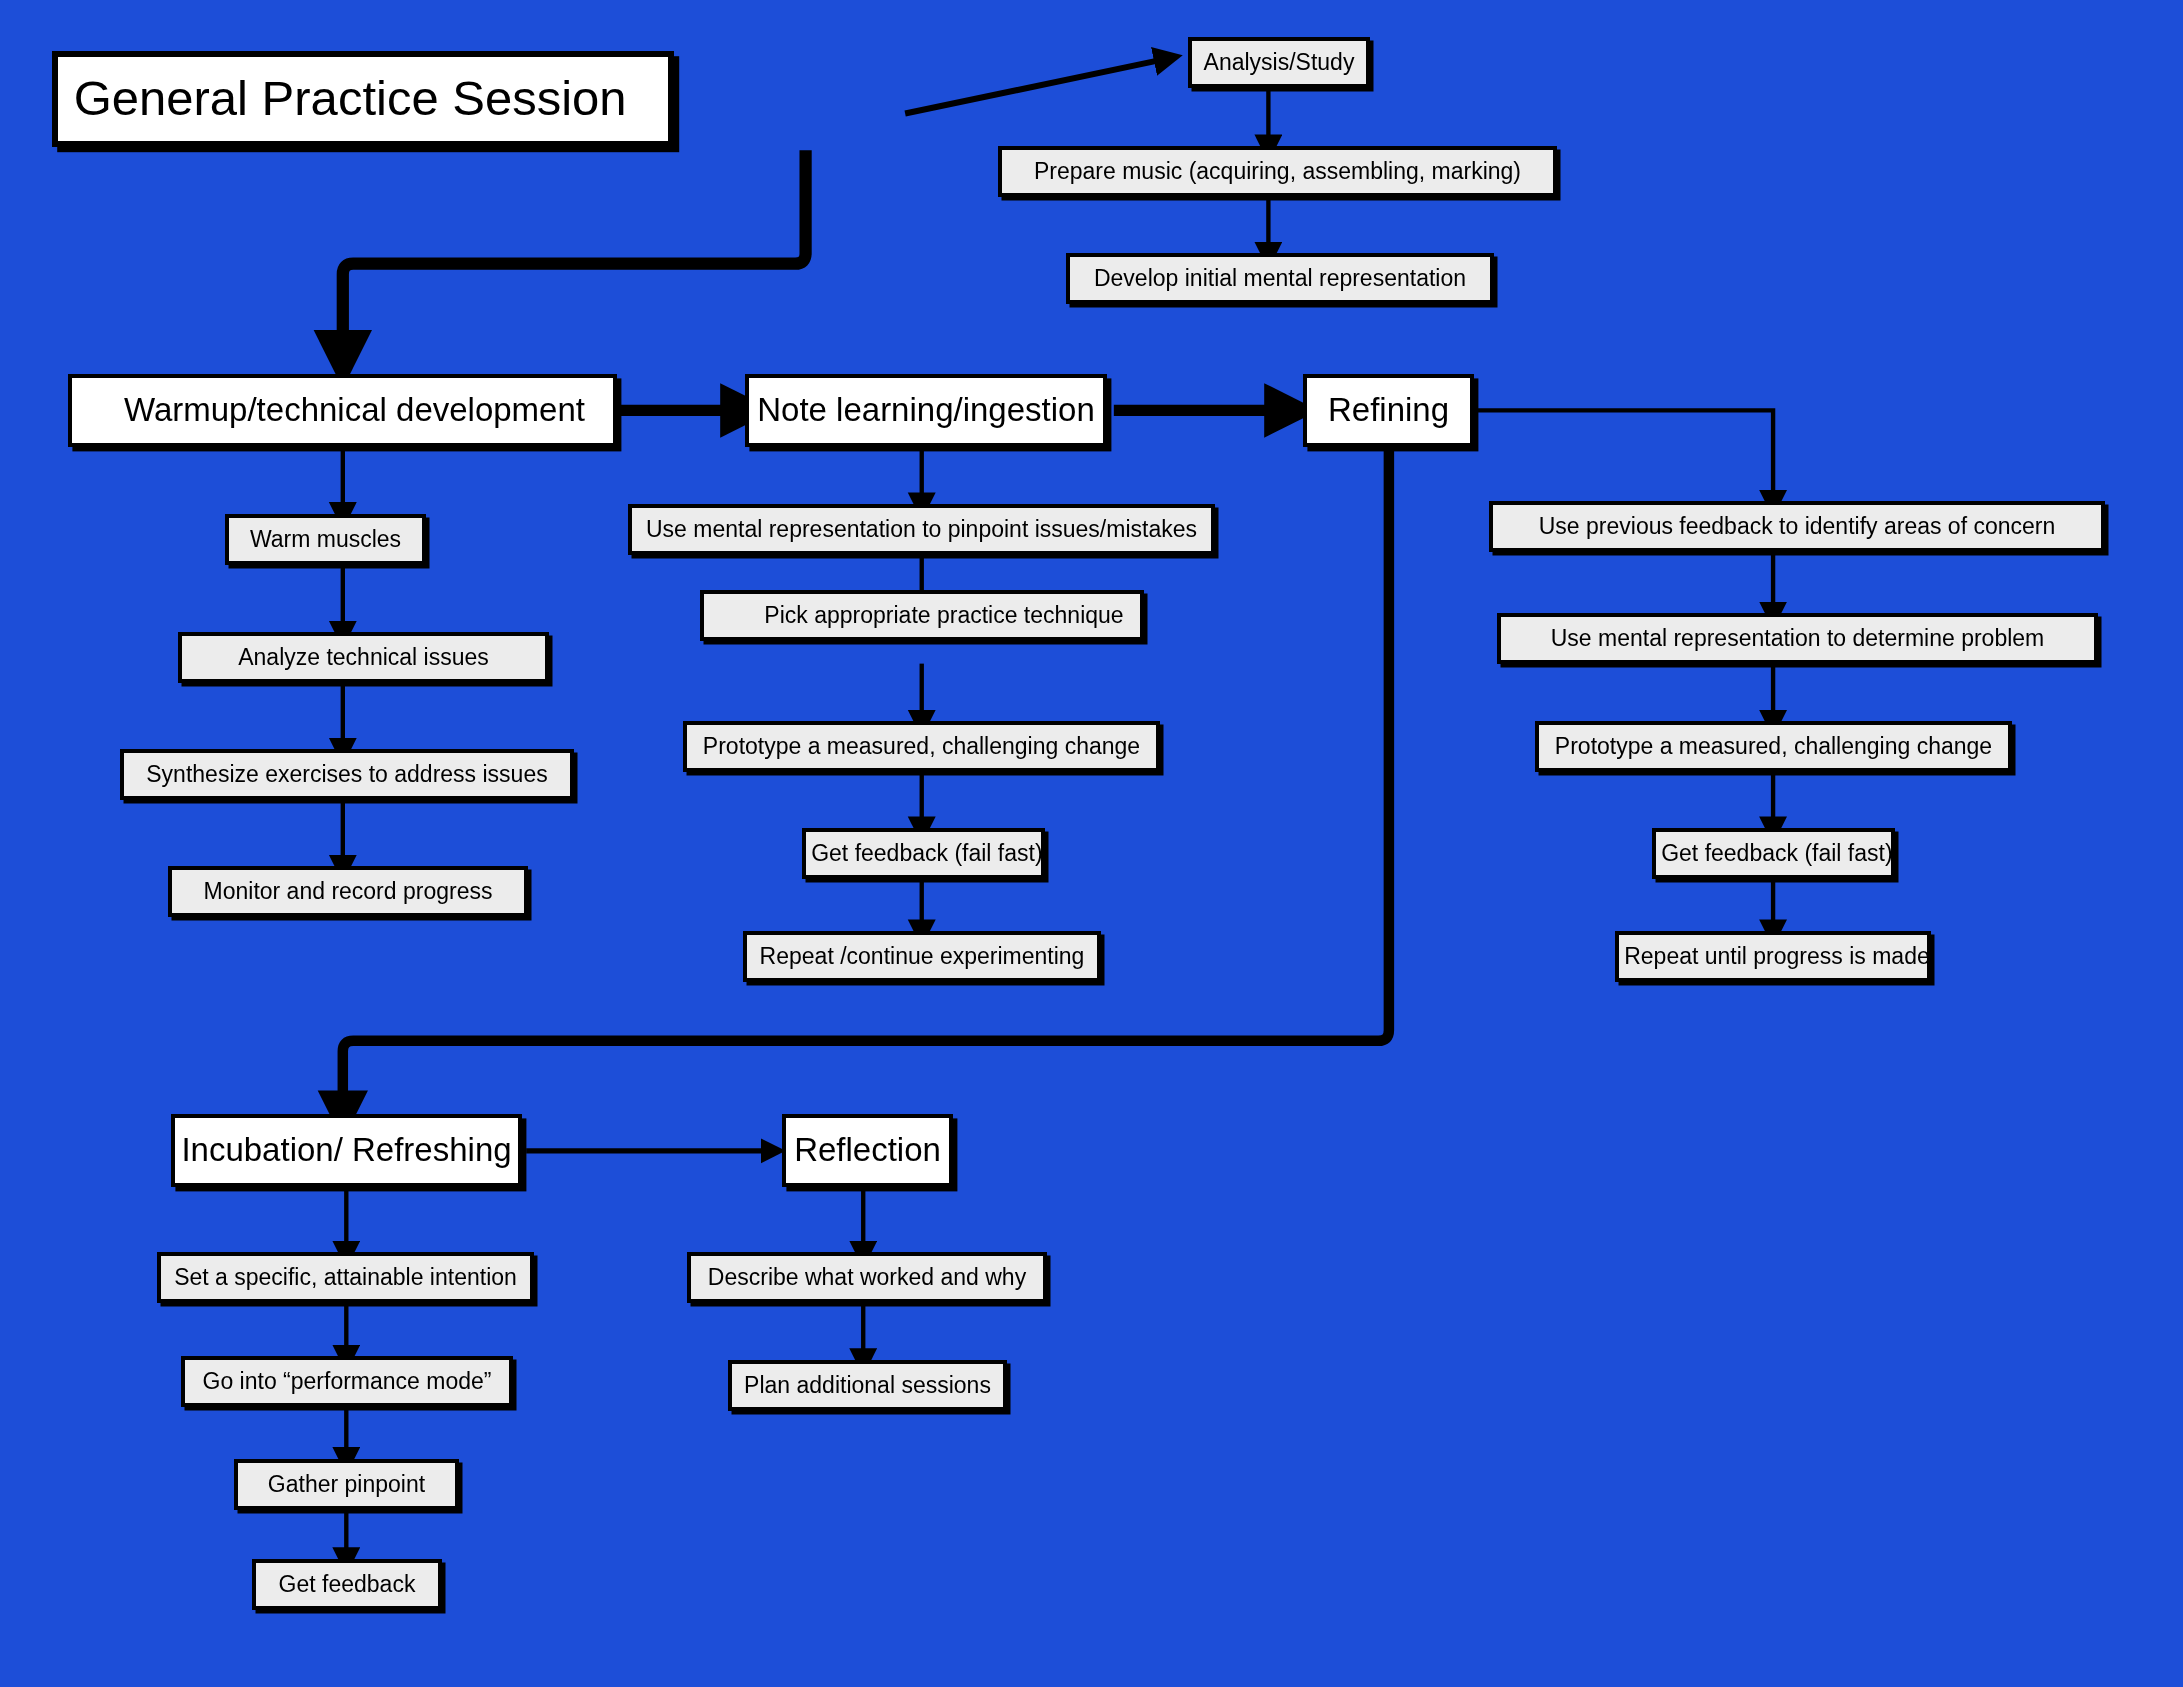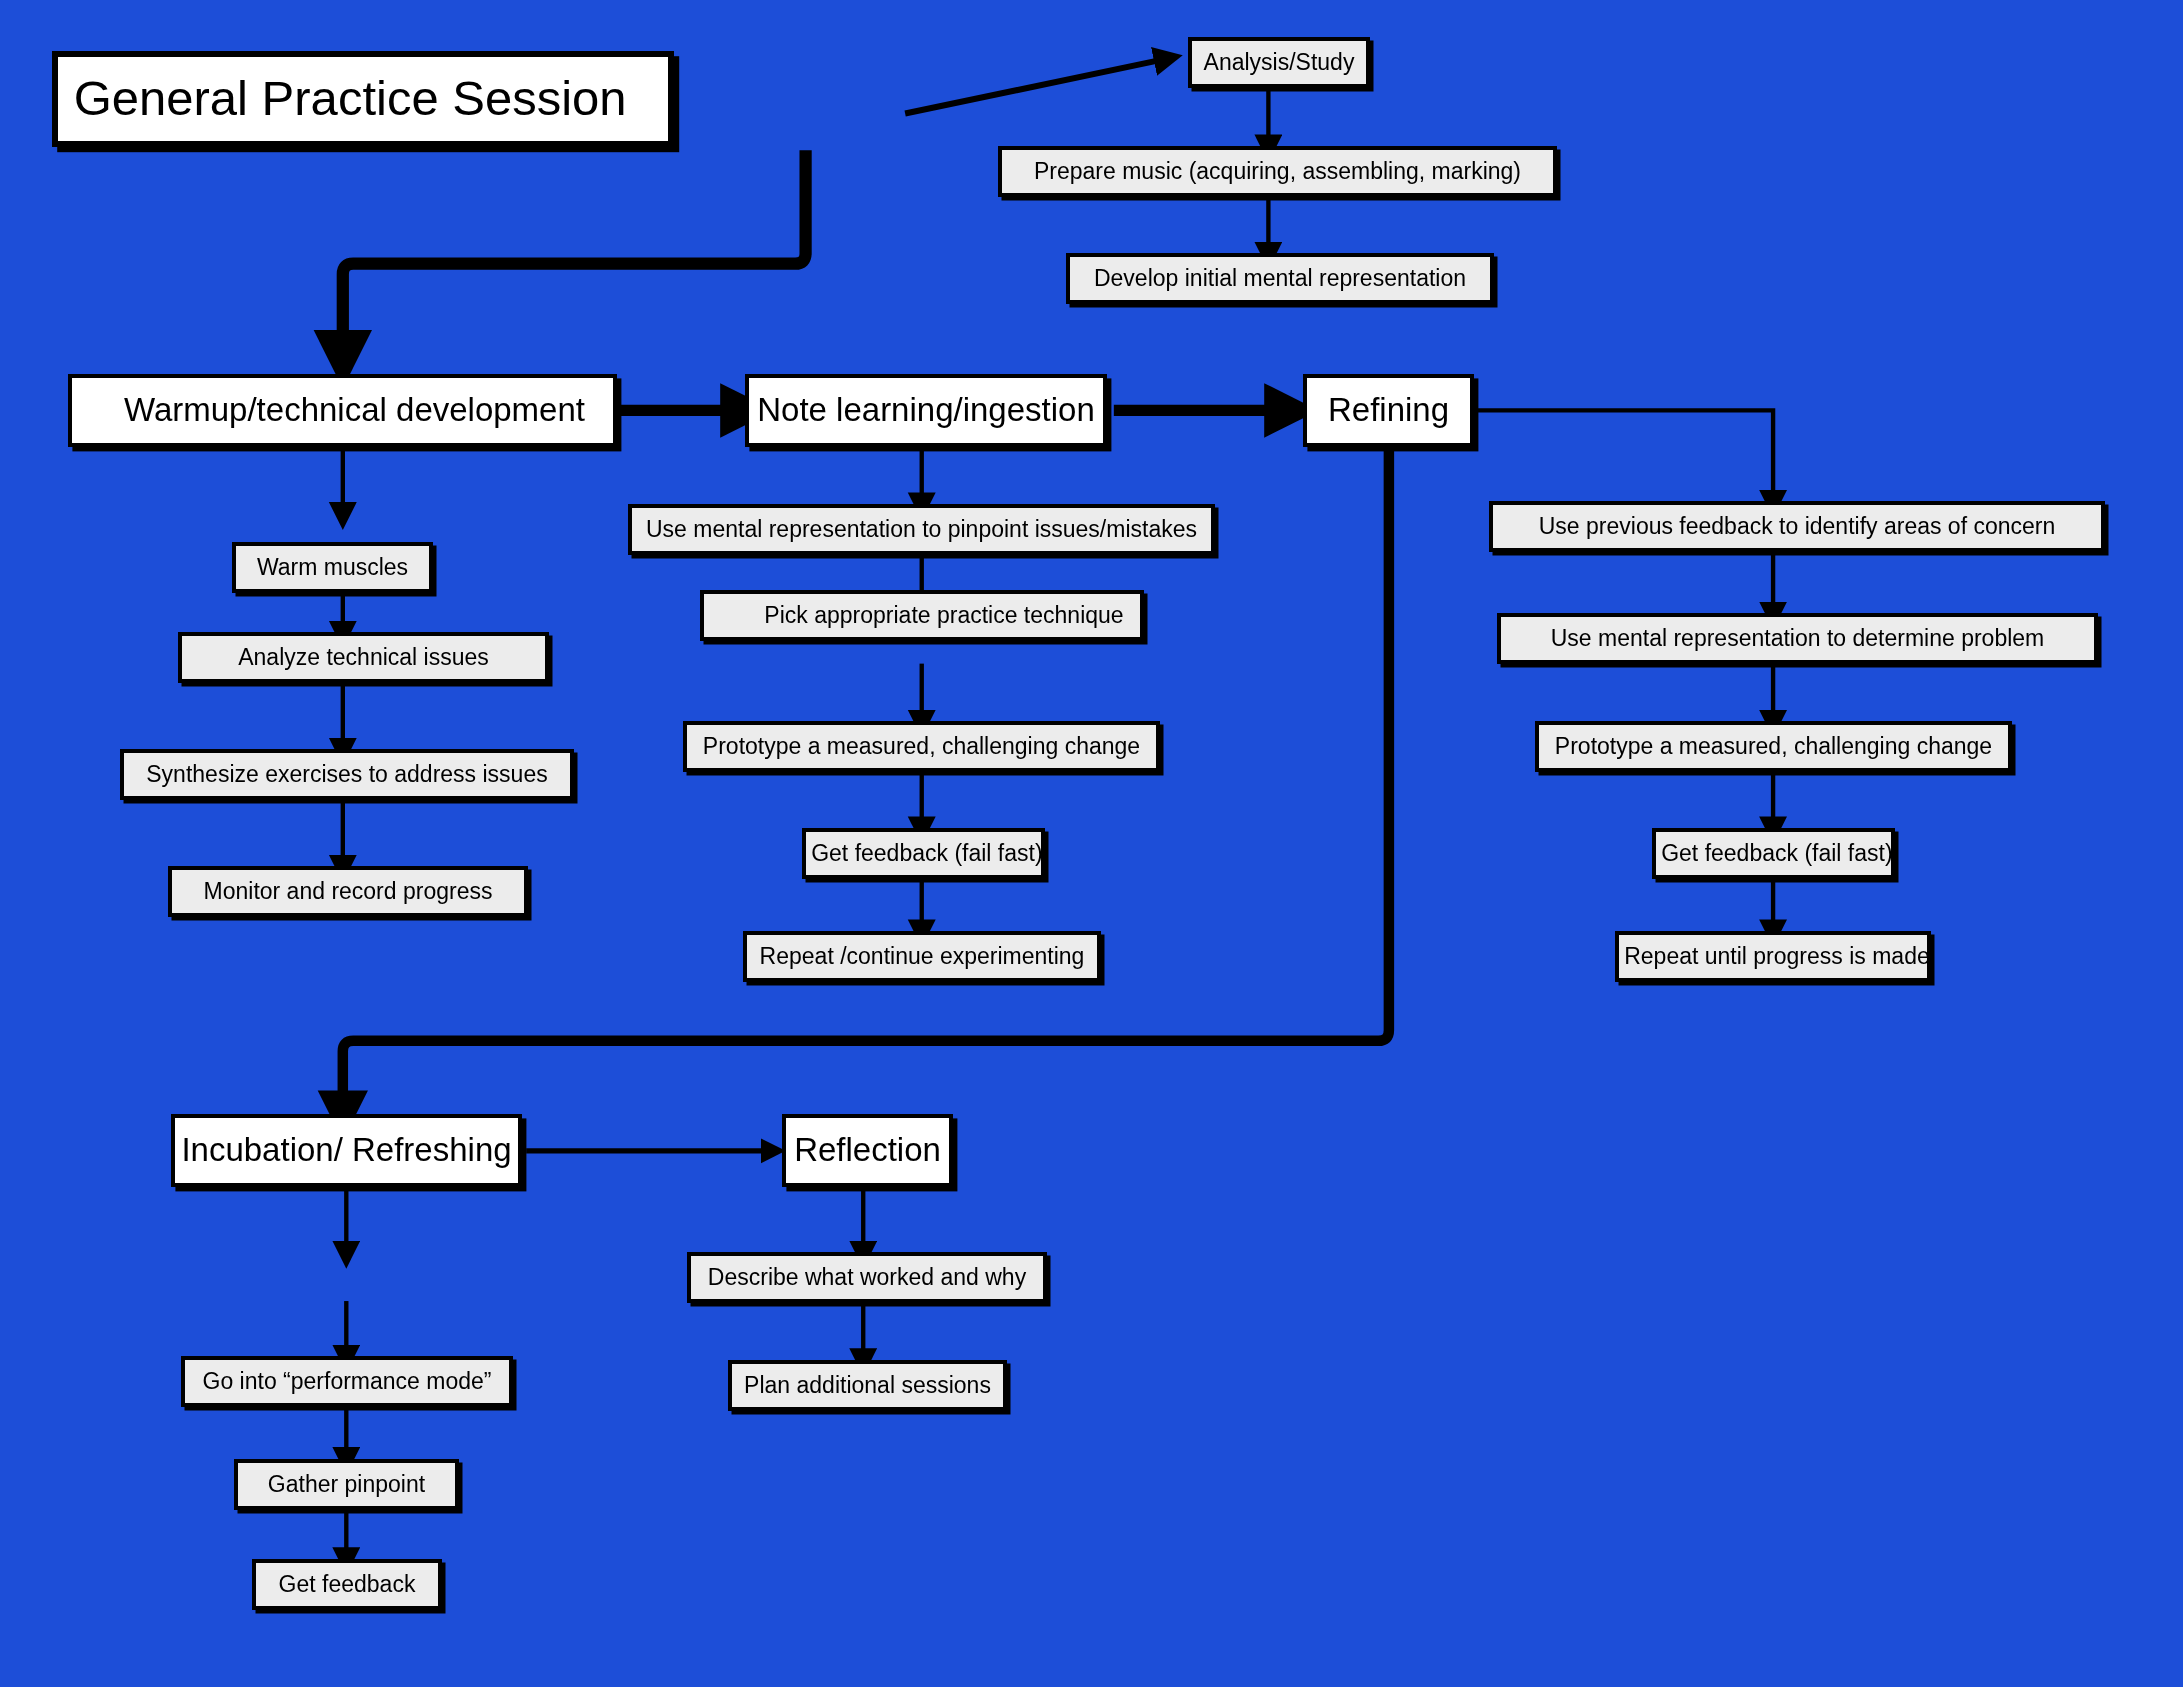--- a/index.html
+++ b/index.html
@@ -152,7 +152,7 @@
     <span class="lbl">Warmup/technical development</span>
   </div>
 
-  <div class="node step step-sm" style="left:232px; top:514px; width:201px; height:51px;margin-top:28px;">
+  <div class="node step step-sm" style="left:225px; top:514px; width:201px; height:51px;">
     <span class="lbl">Warm muscles</span>
   </div>
   <div class="node step step-sm" style="left:178px; top:632px; width:371px; height:51px;">

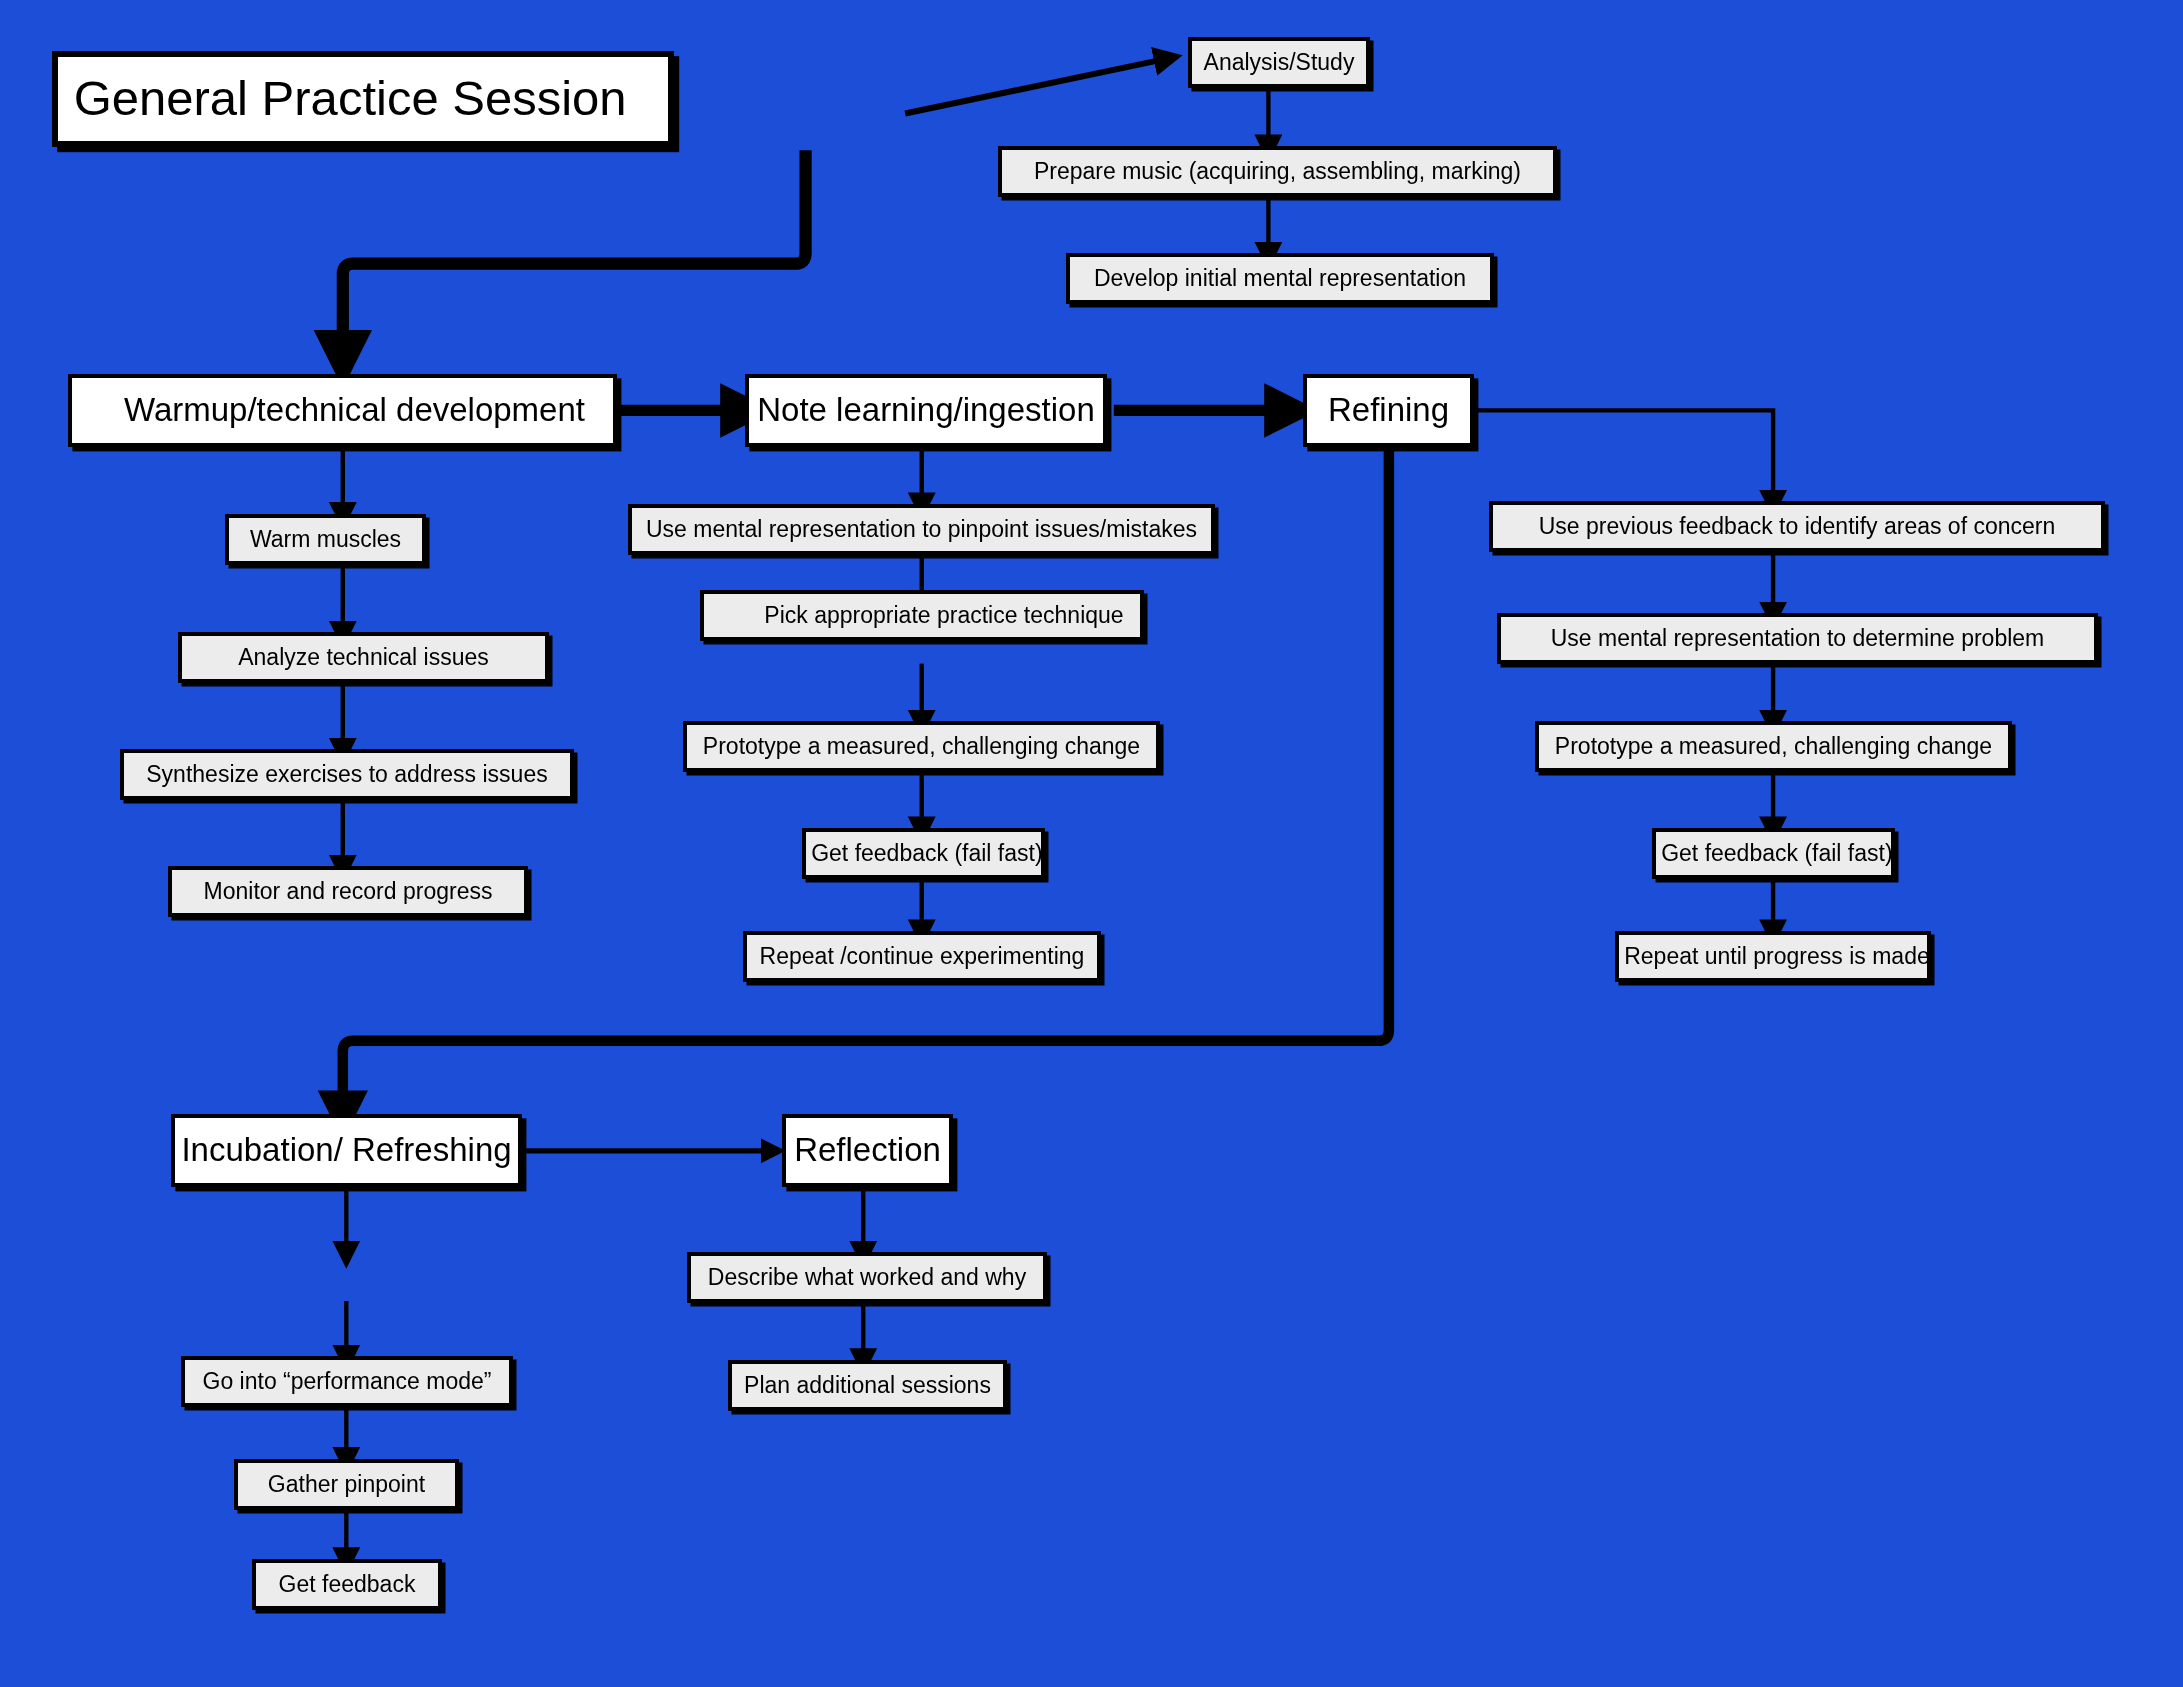--- a/index.html
+++ b/index.html
@@ -209,6 +209,9 @@
     <span class="lbl">Incubation/ Refreshing</span>
   </div>
 
+  <div class="node step step-sm" style="left:157px; top:1252px; width:377px; height:51px;">
+    <span class="lbl">Set a specific, attainable intention</span>
+  </div>
   <div class="node step step-sm" style="left:181px; top:1356px; width:332px; height:51px;">
     <span class="lbl">Go into “performance mode”</span>
   </div>

